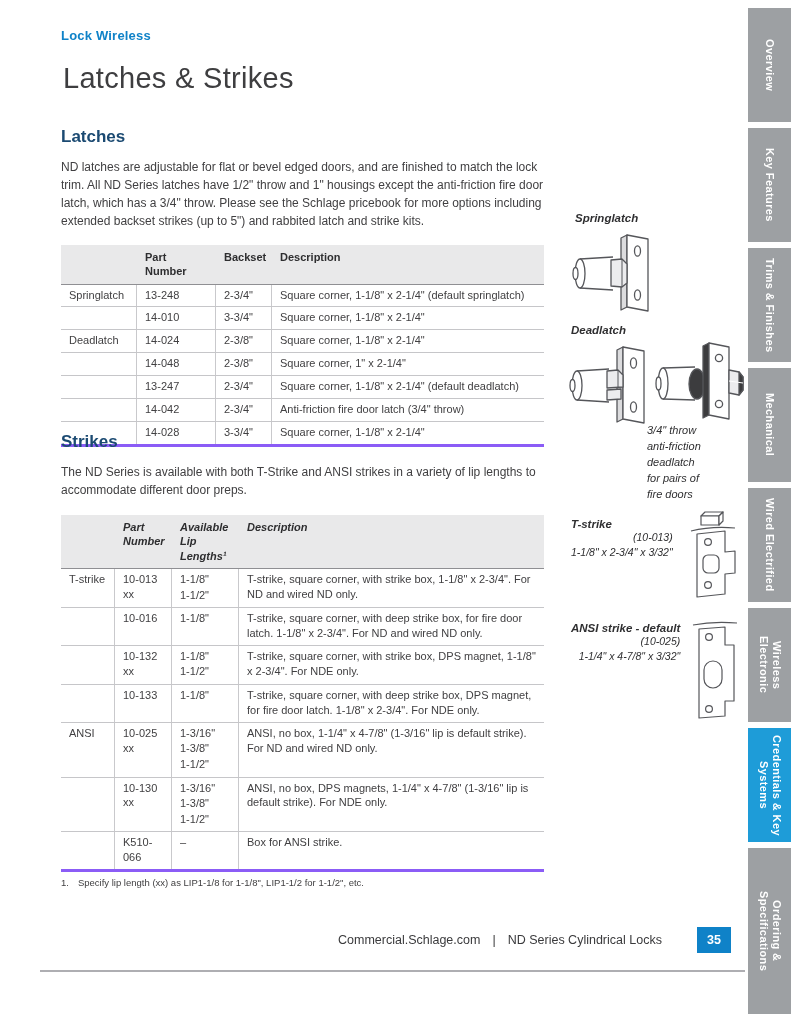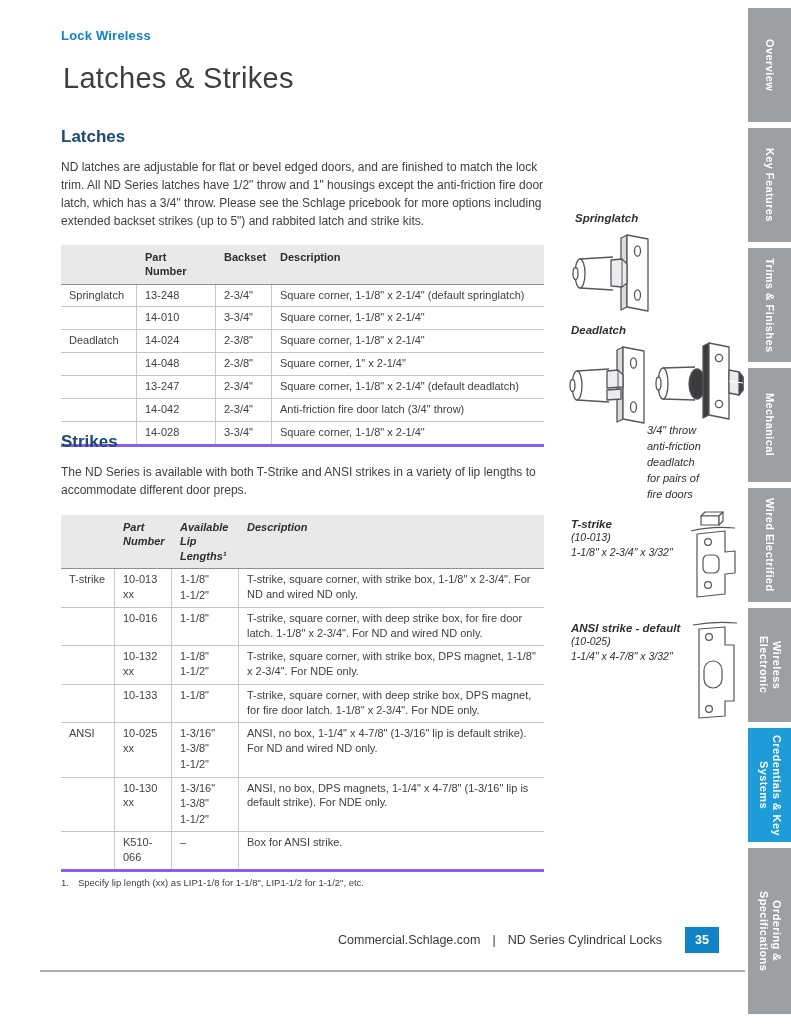--- a/index.html
+++ b/index.html
@@ -40,7 +40,7 @@
 
   .illus{position:absolute;left:565px;top:0;width:182px;height:1024px;}
   .illus .lbl{position:absolute;font-size:11.5px;font-weight:bold;font-style:italic;color:#2f2f31;}
-  .illus .sub{font-weight:normal;font-style:italic;font-size:10.5px;line-height:1.45;color:#2f2f31;}
+  .illus .sub{font-weight:normal;font-style:italic;font-size:10.5px;line-height:1.45;color:#2f2f31;text-align:right;}
   .caption{position:absolute;left:82px;top:423px;font-size:11px;font-style:italic;line-height:1.45;color:#2f2f31;white-space:pre-line;}
   .tstrike-block{position:absolute;left:6px;top:518px;}
   .ansi-block{position:absolute;left:6px;top:622px;}

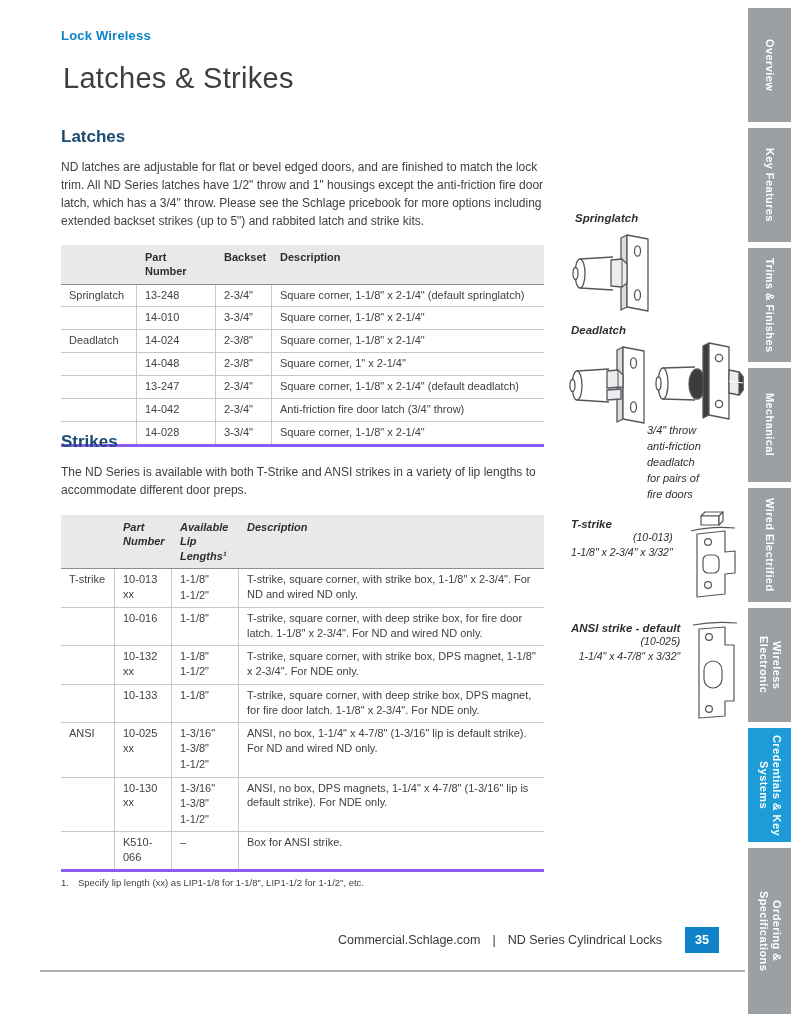--- a/index.html
+++ b/index.html
@@ -57,7 +57,7 @@
 
   .footer-rule{position:absolute;left:40px;top:970px;width:705px;height:2px;background:#aeaeb2;}
   .footer{position:absolute;left:338px;top:926px;height:27px;display:flex;align-items:center;gap:12px;font-size:12.5px;color:#3a3a3c;}
-  .page-box{width:34px;height:26px;background:#0f82c8;color:#fff;font-weight:bold;font-size:12.5px;display:flex;align-items:center;justify-content:center;margin-left:11px;}
+  .page-box{width:34px;height:26px;background:#0f82c8;color:#fff;font-weight:bold;font-size:12.5px;display:flex;align-items:center;justify-content:center;margin-left:23px;}
 </style>
 </head>
 <body>

